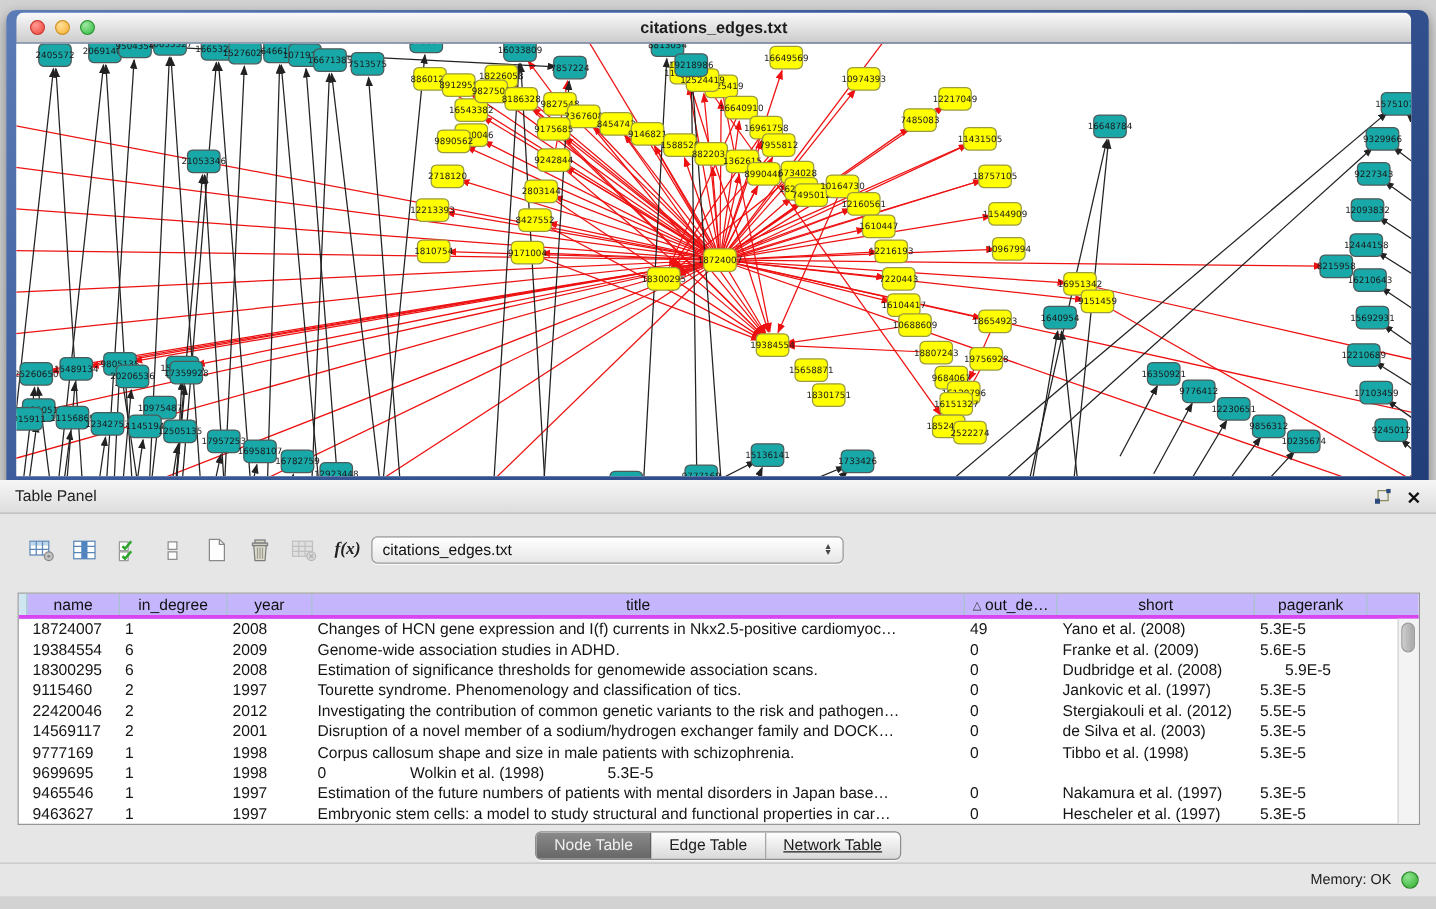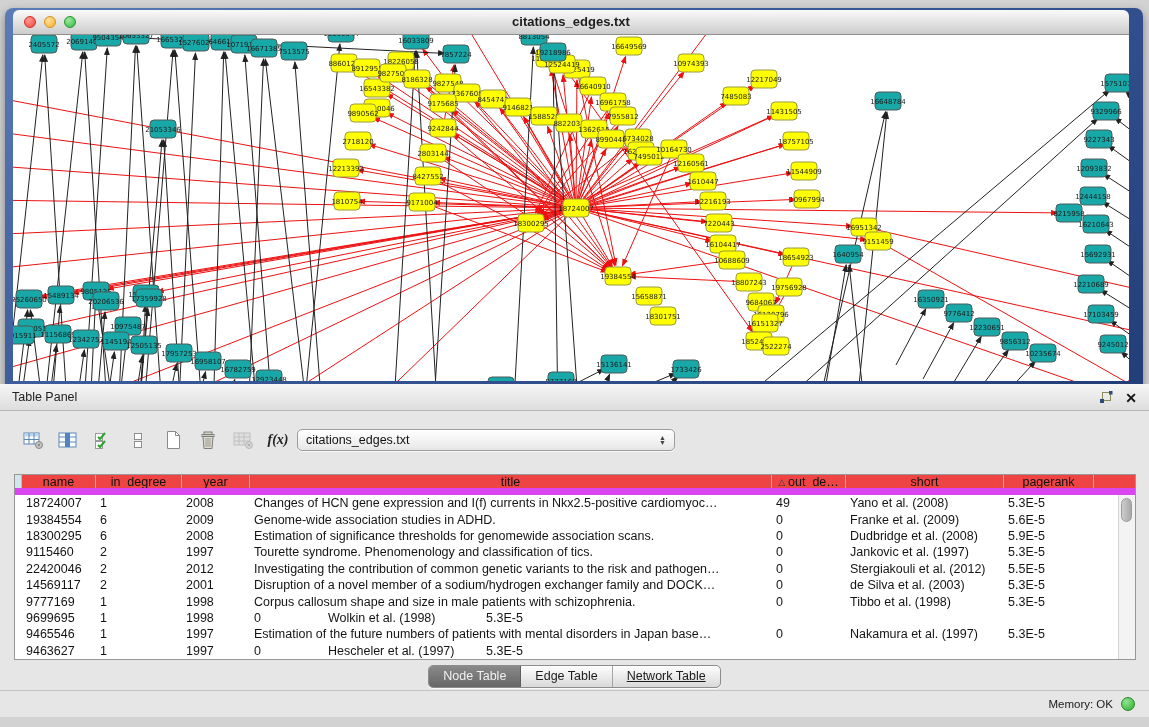--- a/index.html
+++ b/index.html
@@ -37,7 +37,7 @@
 
   .table-wrap{position:absolute;left:14px;top:90px;width:1122px;height:186px;background:#fff;
     border:1px solid #979797;box-sizing:border-box;overflow:hidden;}
-  .thead{display:flex;height:20px;background:#ef4444;border-bottom:7px solid #d946ef;box-sizing:border-box;}
+  .thead{display:flex;height:20px;background:#c4b5fd;border-bottom:3px solid #d946ef;box-sizing:border-box;}
   .th{display:flex;align-items:center;justify-content:center;font-size:12.5px;color:#111;
     border-right:1px solid #a8c2cd;box-sizing:border-box;overflow:hidden;white-space:nowrap;flex:none;}
   .th .sort{font-size:9px;margin-right:3px;color:#333;}

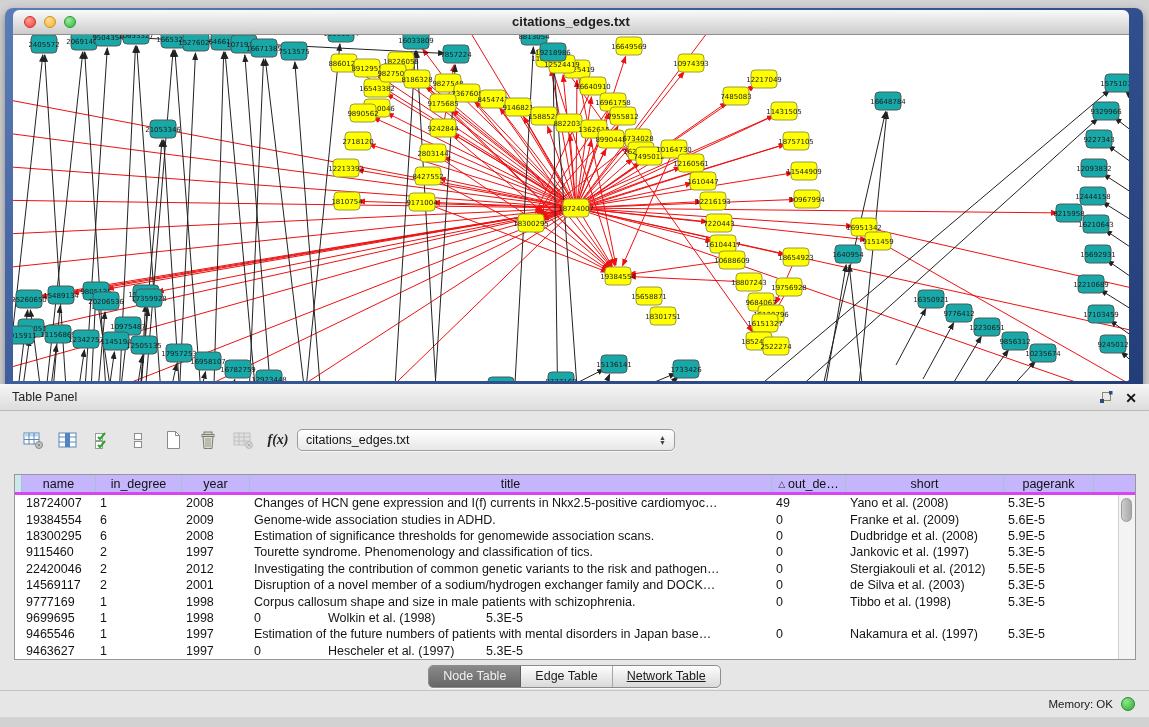--- a/index.html
+++ b/index.html
@@ -874,7 +874,7 @@
           <div class="td" style="width: 522px;">Estimation of significance thresholds for genomewide association scans.</div>
           <div class="td" style="width: 74px;">0</div>
           <div class="td" style="width: 158px;">Dudbridge et al. (2008)</div>
-          <div class="td" style="width: 90px;">5.9E-5</div>
+          <div class="td" style="width: 90px; margin-left: 20px;">5.9E-5</div>
         </div>
         <div class="tr">
           <div style="width: 6px; flex: 0 0 auto;"></div>

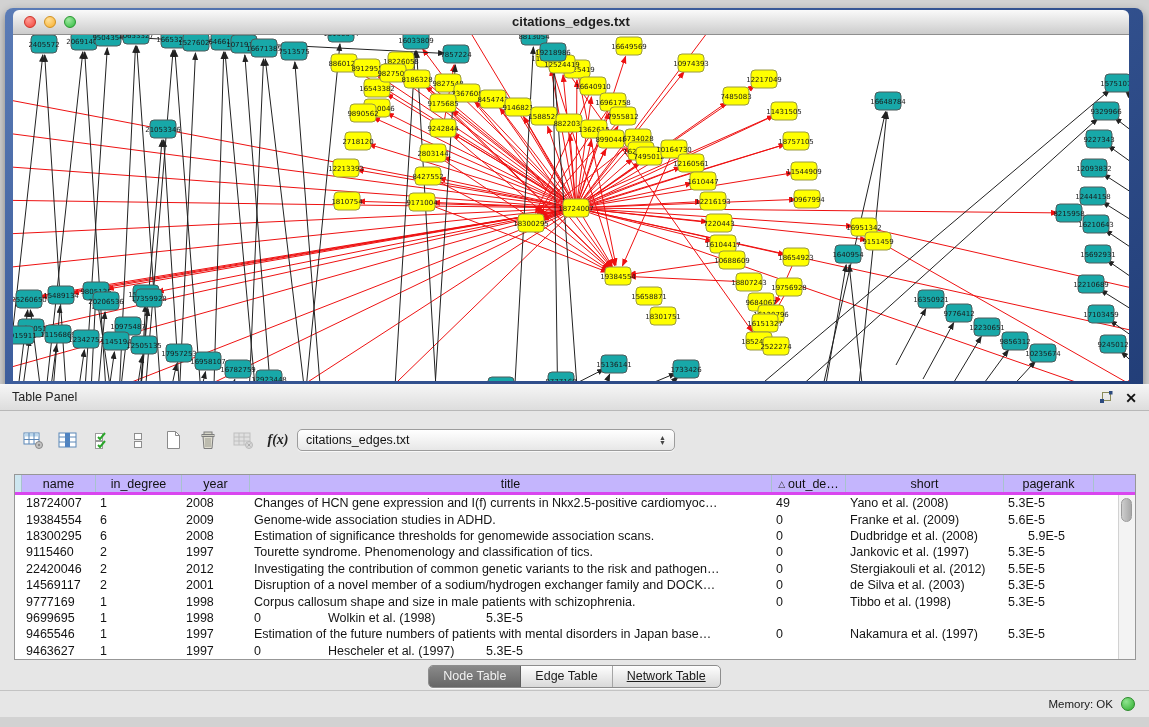--- a/index.html
+++ b/index.html
@@ -940,6 +940,7 @@
           <div class="td" style="width: 74px;">9463627</div>
           <div class="td" style="width: 86px;">1</div>
           <div class="td" style="width: 68px;">1997</div>
+          <div class="td" style="width: 522px;">Embryonic stem cells: a model to study structural and functional properties in car…</div>
           <div class="td" style="width: 74px;">0</div>
           <div class="td" style="width: 158px;">Hescheler et al. (1997)</div>
           <div class="td" style="width: 90px;">5.3E-5</div>

